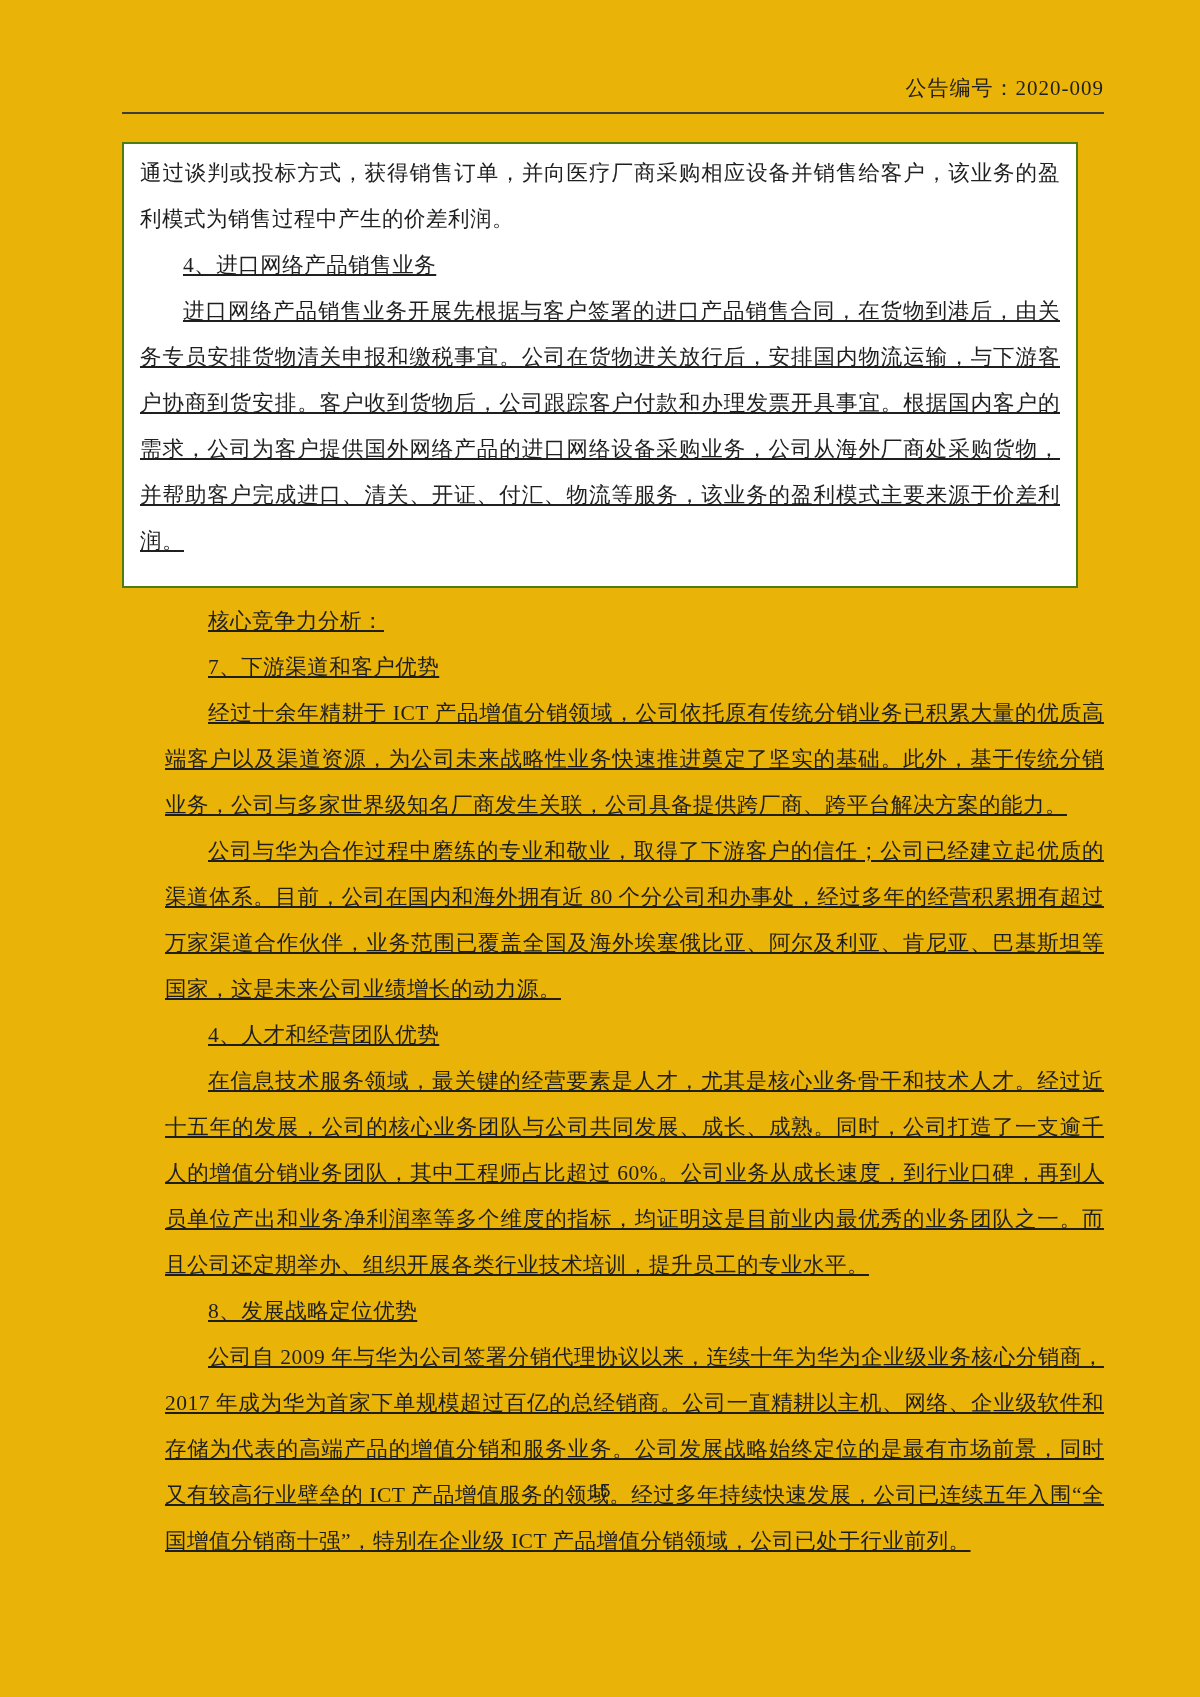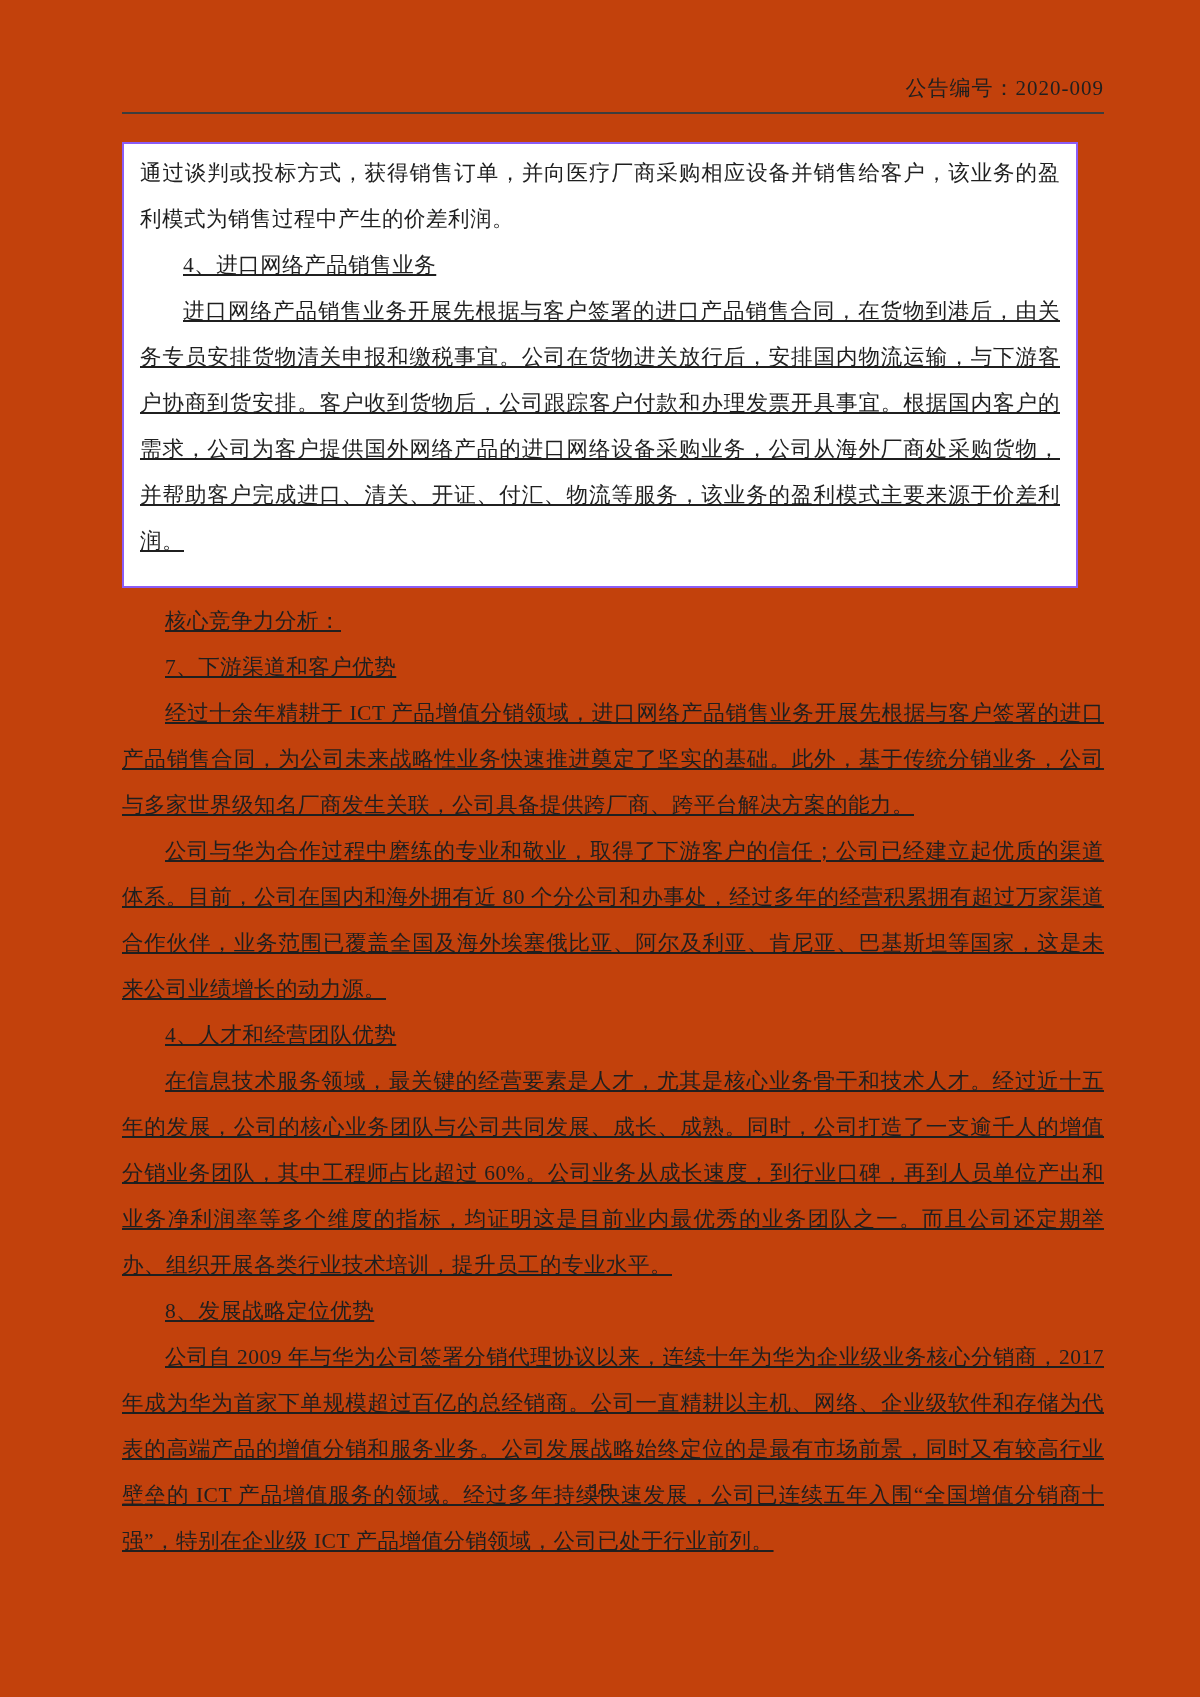--- a/index.html
+++ b/index.html
@@ -9,7 +9,7 @@
     width: 1200px;
     height: 1697px;
     margin: 0 auto;
-    background: #c2410c;
+    background: #eab308;
     font-family: "Liberation Serif", "DejaVu Serif", serif;
     color: #1f1f1f;
     overflow: hidden;

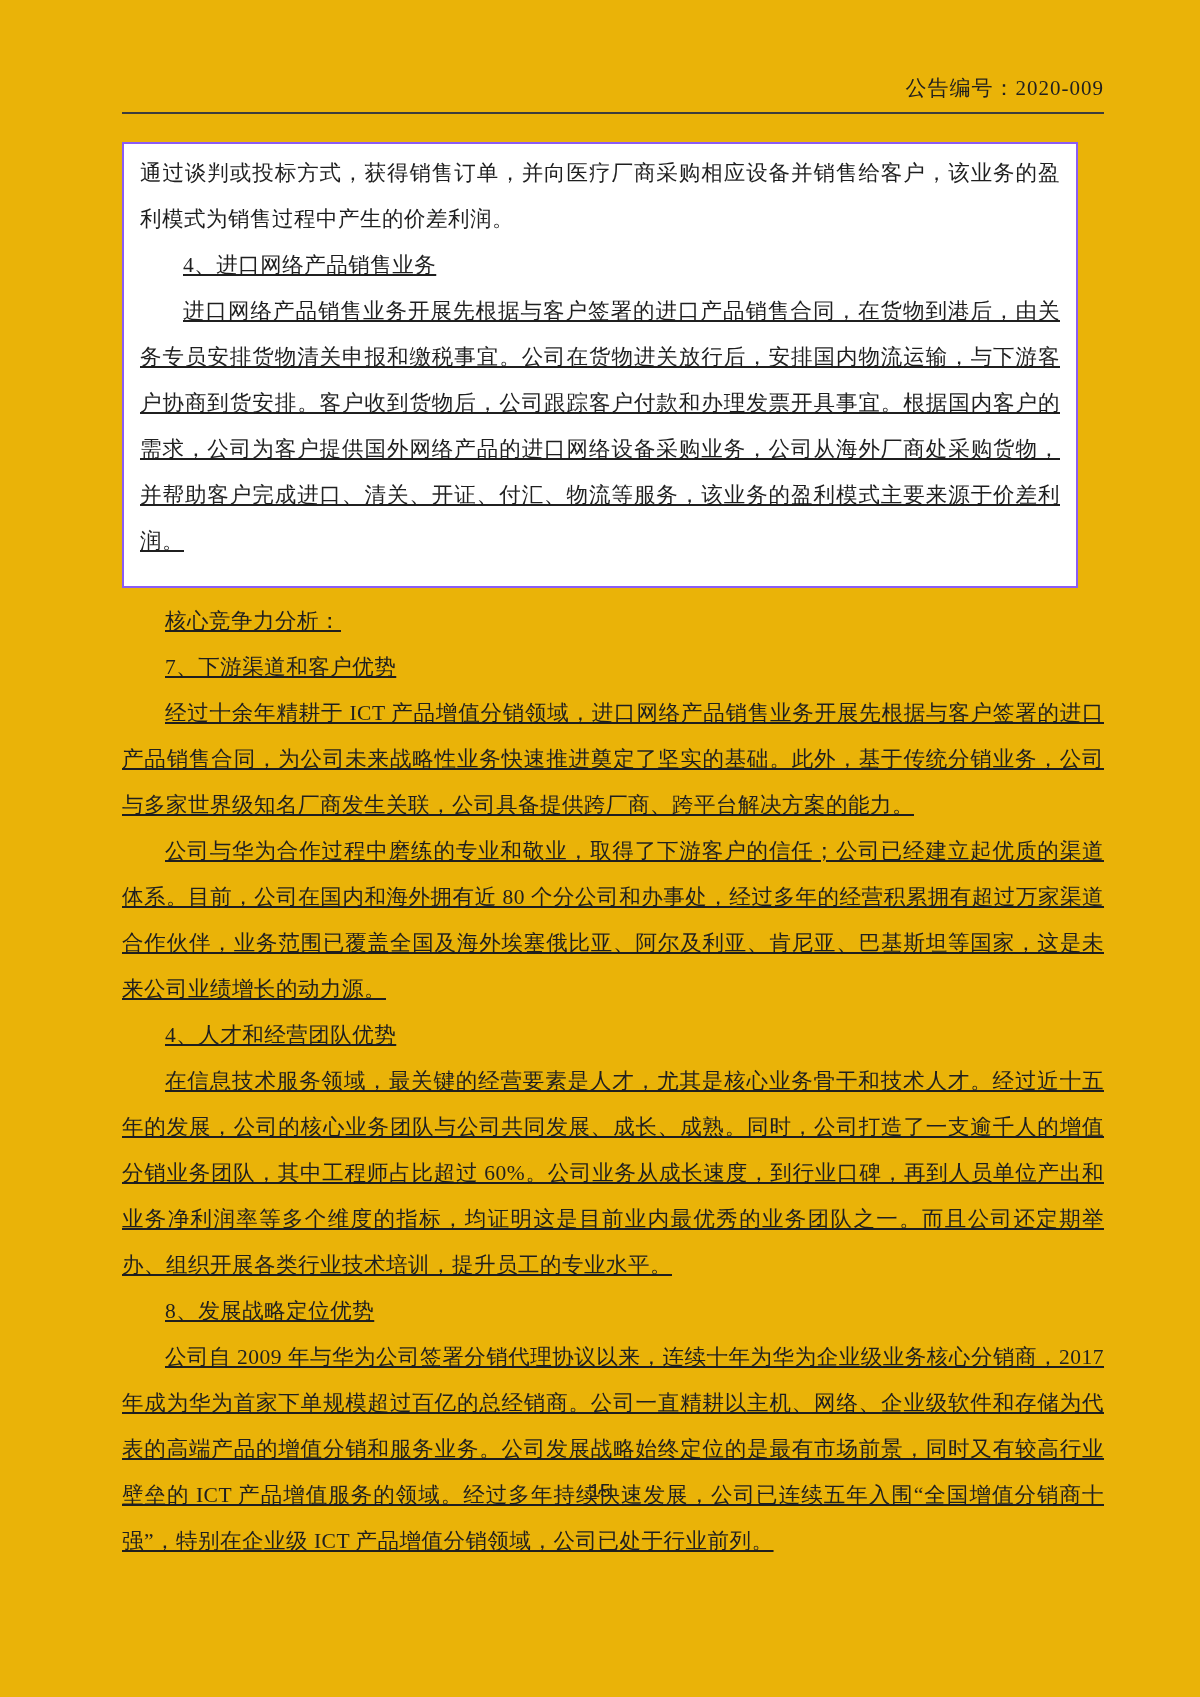--- a/index.html
+++ b/index.html
@@ -45,7 +45,7 @@
   .callout-box {
     margin-top: 28px;
     margin-right: 26px;
-    border: 2px solid #8b5cf6;
+    border: 2px solid #4d7c0f;
     padding: 6px 16px 22px 16px;
     background: #ffffff;
   }

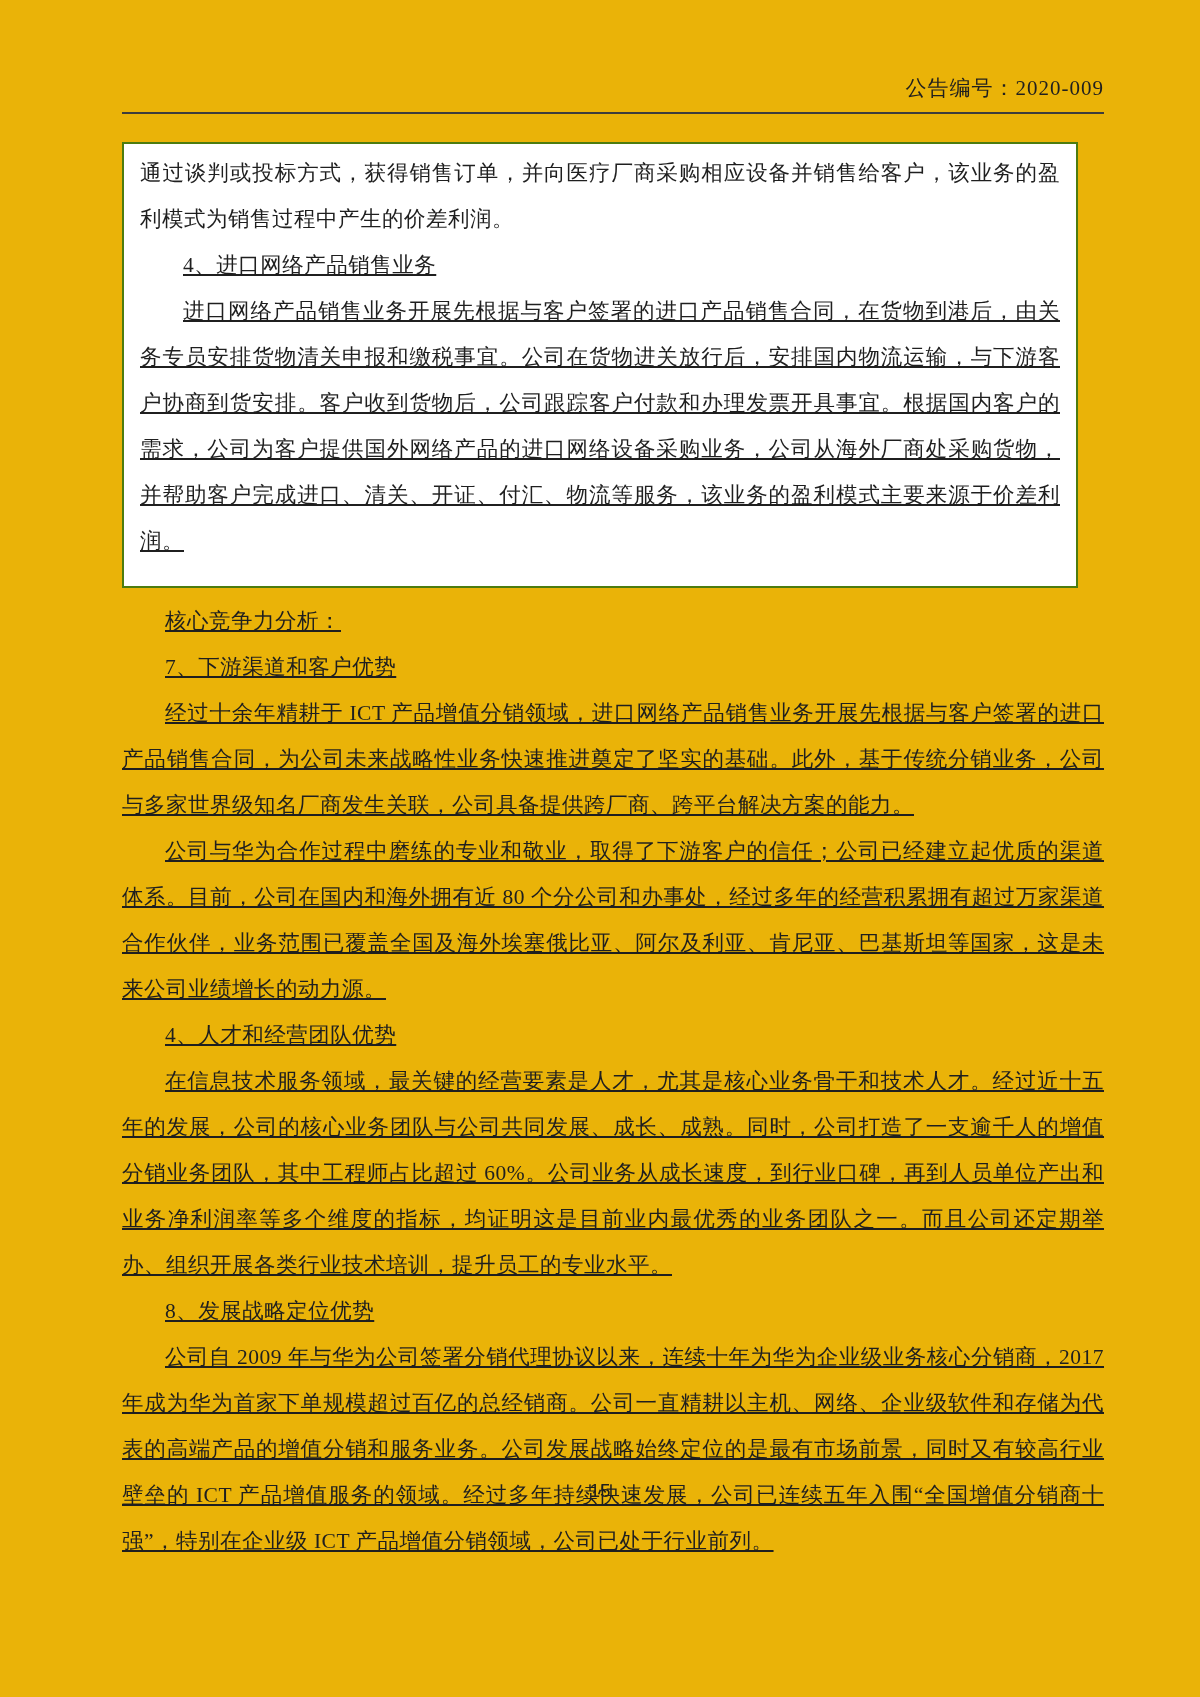--- a/index.html
+++ b/index.html
@@ -51,6 +51,7 @@
   }
   .body-text {
     margin-top: 10px;
+    margin-left: 43px;
   }
   .page-num {
     position: absolute;

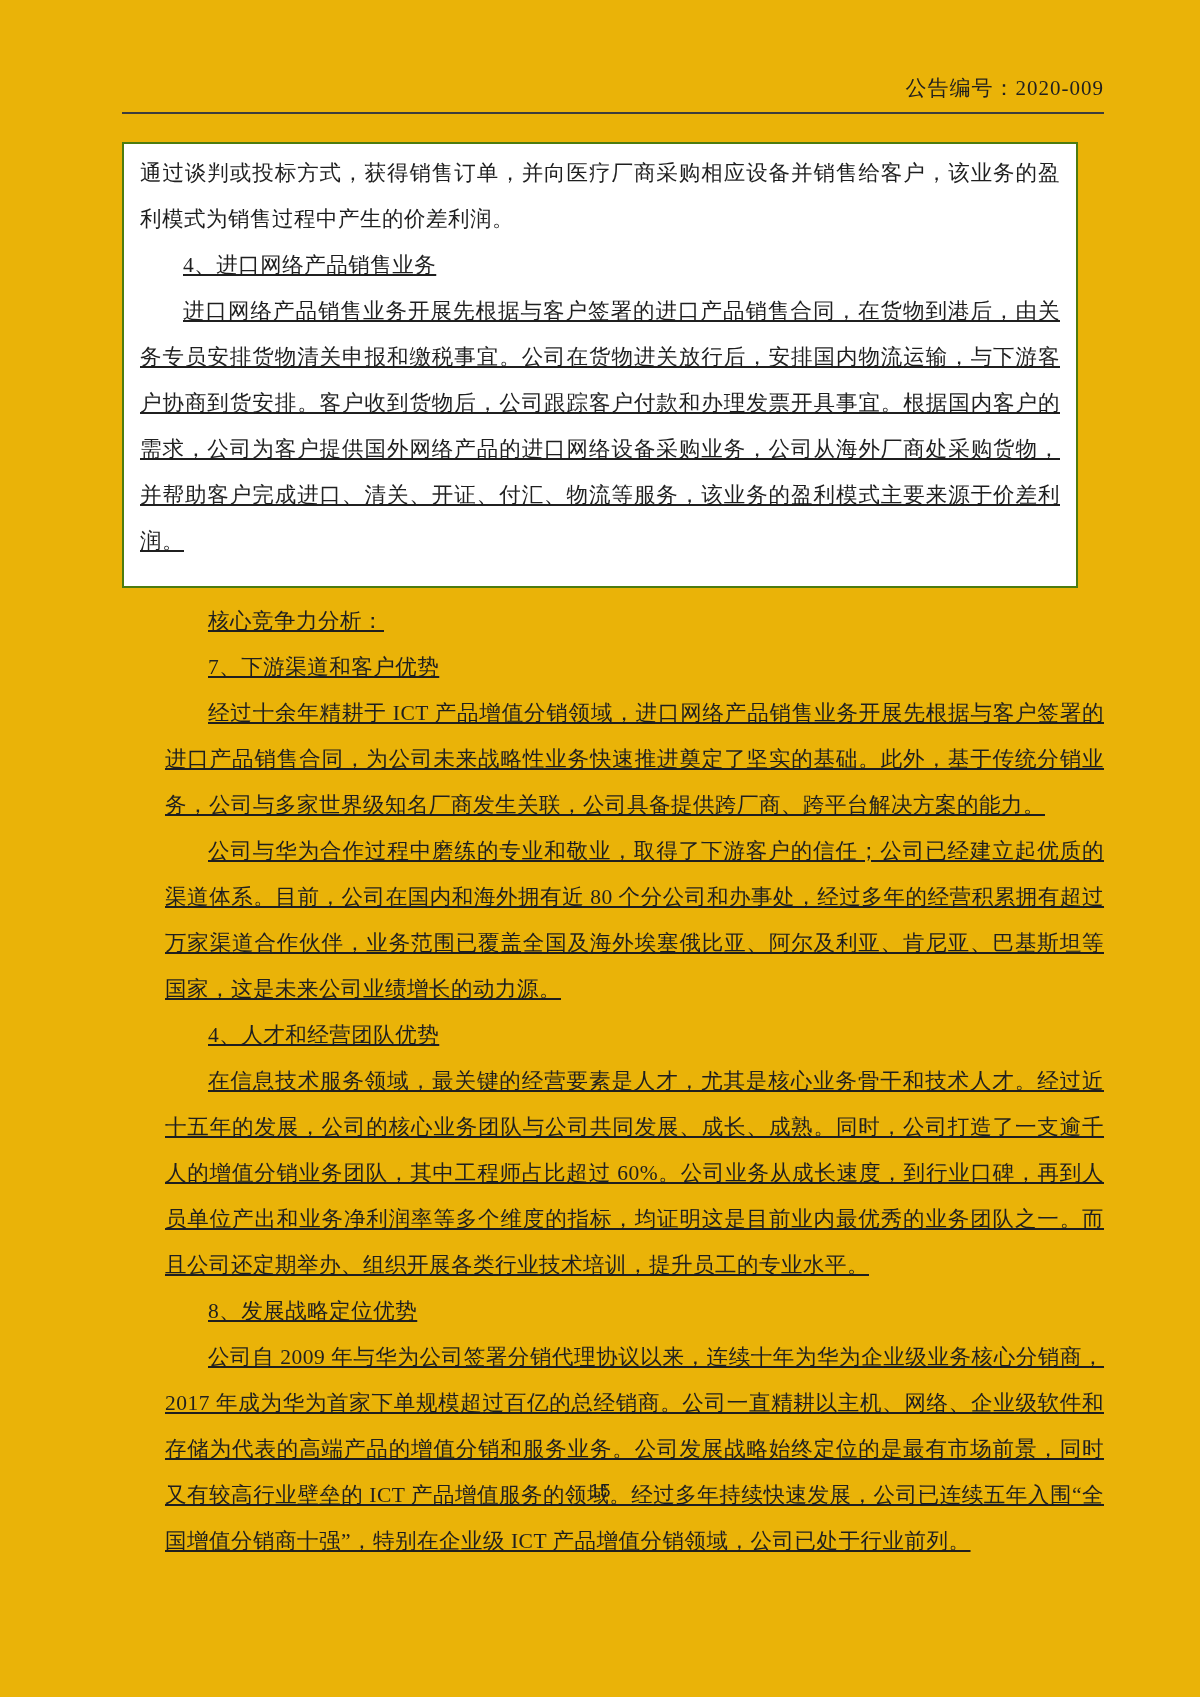--- a/index.html
+++ b/index.html
@@ -85,7 +85,7 @@
       <p class="line indent">核心竞争力分析：</p>
 
       <p class="line indent">7、下游渠道和客户优势</p>
-      <p class="line indent">经过十余年精耕于 ICT 产品增值分销领域，进口网络产品销售业务开展先根据与客户签署的进口产品销售合同，为公司未来战略性业务快速推进奠定了坚实的基础。此外，基于传统分销业务，公司与多家世界级知名厂商发生关联，公司具备提供跨厂商、跨平台解决方案的能力。</p>
+      <p class="line indent">经过十余年精耕于 ICT 产品增值分销领域，公司依托原有传统分销业务已积累大量的优质高端客户以及渠道资源，为公司未来战略性业务快速推进奠定了坚实的基础。此外，基于传统分销业务，公司与多家世界级知名厂商发生关联，公司具备提供跨厂商、跨平台解决方案的能力。</p>
       <p class="line indent">公司与华为合作过程中磨练的专业和敬业，取得了下游客户的信任；公司已经建立起优质的渠道体系。目前，公司在国内和海外拥有近 80 个分公司和办事处，经过多年的经营积累拥有超过万家渠道合作伙伴，业务范围已覆盖全国及海外埃塞俄比亚、阿尔及利亚、肯尼亚、巴基斯坦等国家，这是未来公司业绩增长的动力源。</p>
 
       <p class="line indent">4、人才和经营团队优势</p>

